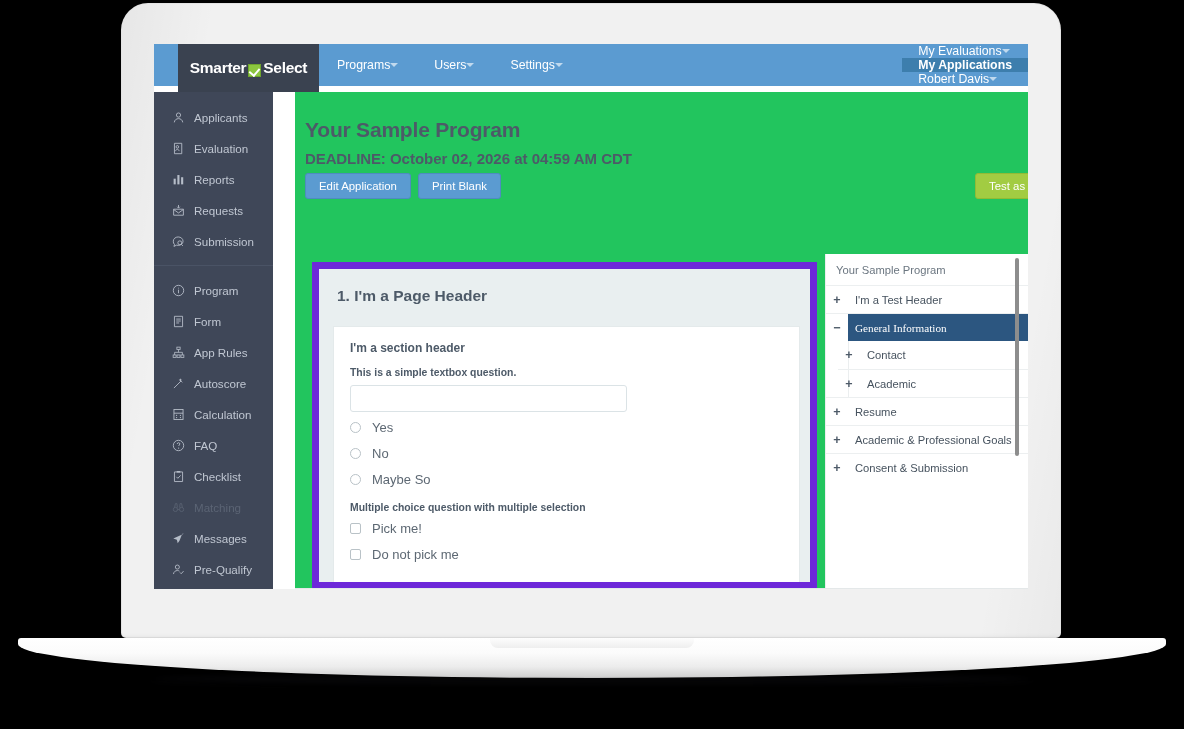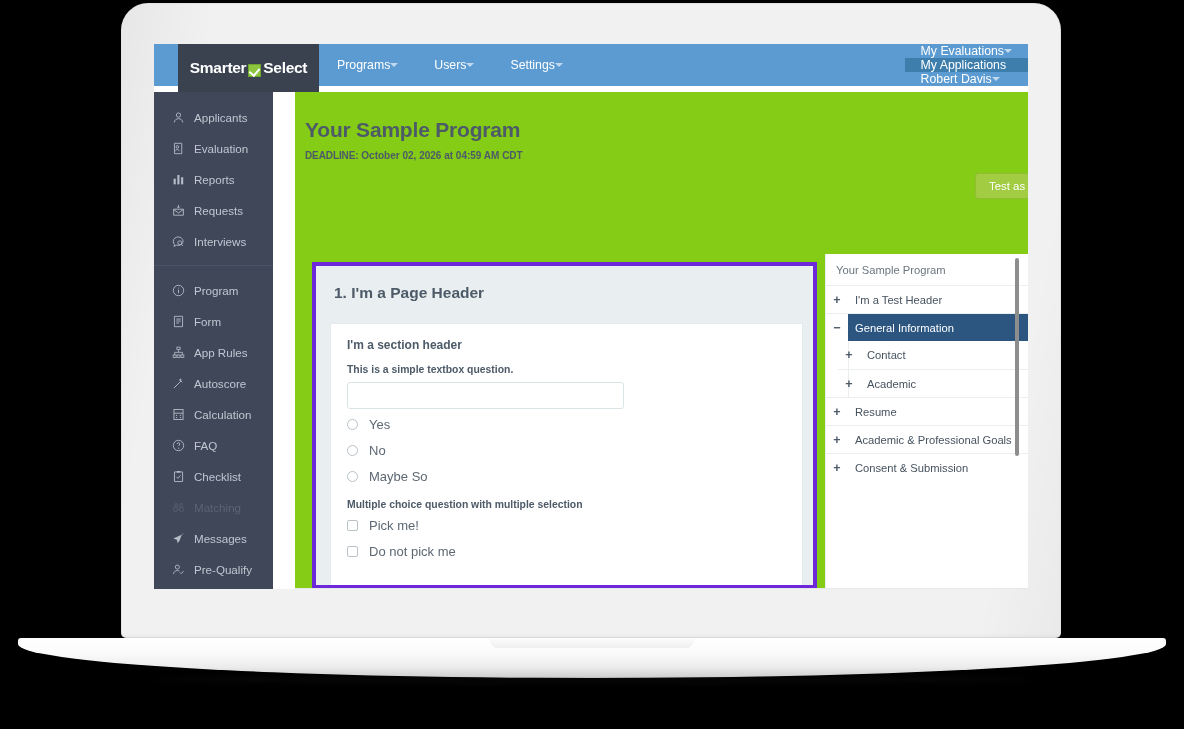--- a/index.html
+++ b/index.html
@@ -91,7 +91,7 @@
     cursor: pointer;
   }
   .navitem.left { padding: 0 18px; }
-  .navitem.active { background: #3d7ead; }
+  .navitem.active { background: #3d7ead; font-weight: bold; }
   .caret {
     width: 0; height: 0;
     border-left: 4px solid transparent; border-right: 4px solid transparent;

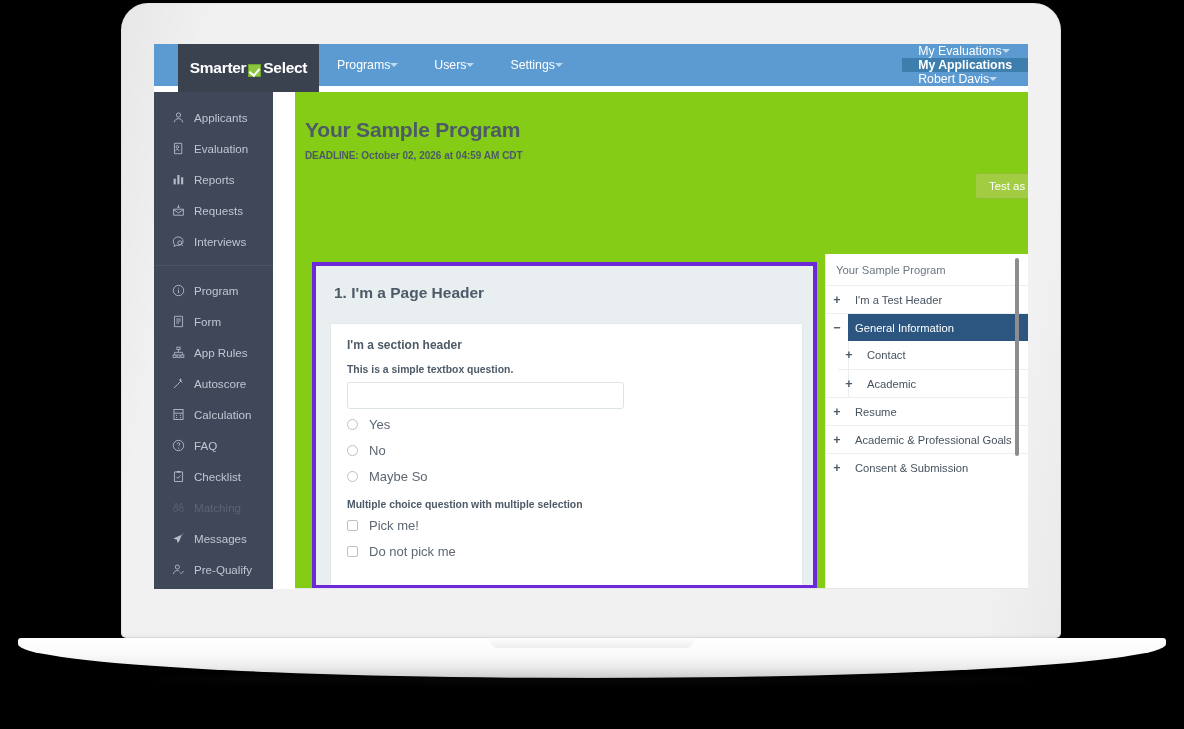--- a/index.html
+++ b/index.html
@@ -126,7 +126,7 @@
   #main {
     position: absolute; left: 141px; top: 48px;
     width: 865px; height: 497px;
-    background: #84cc16;
+    background: #22c55e;
   }
   #page-title {
     position: absolute; left: 10px; top: 26px;

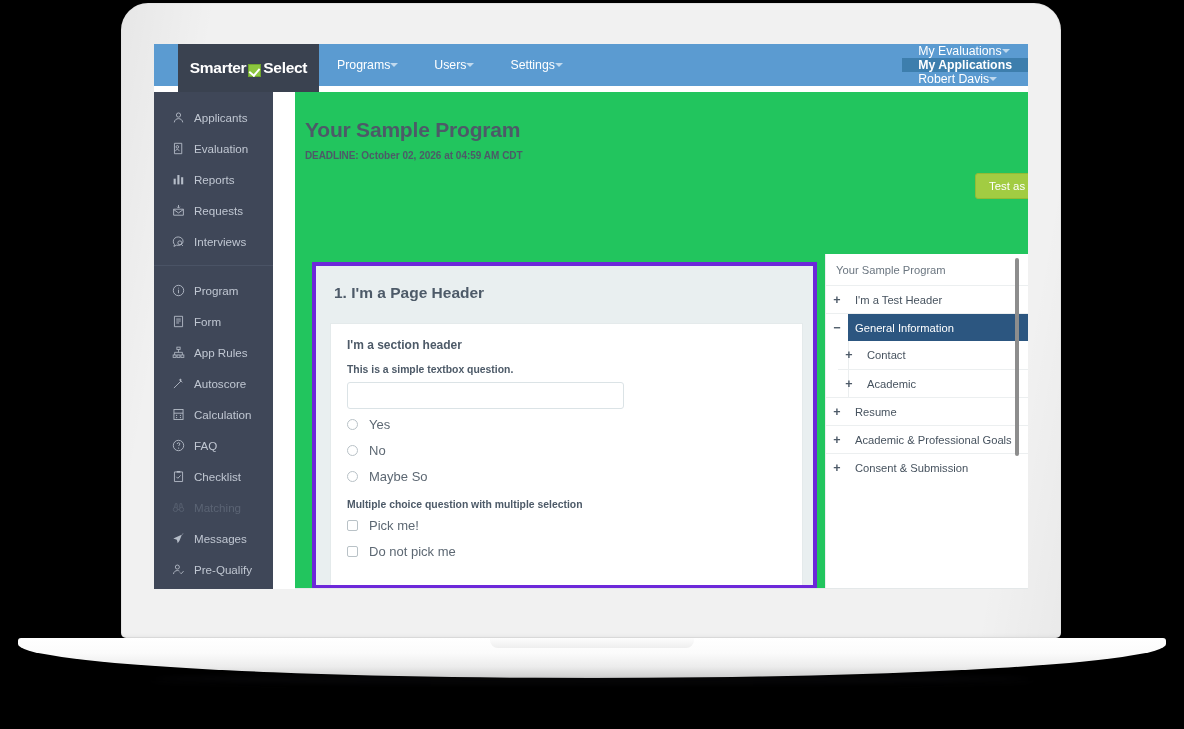--- a/index.html
+++ b/index.html
@@ -135,7 +135,7 @@
   }
   #deadline {
     position: absolute; left: 10px; top: 58px;
-    font-size: 10px; font-weight: bold; color: #4d5a68;
+    font-size: 15px; font-weight: bold; color: #4d5a68;
   }
   #deadline .dl-label { letter-spacing: -0.1px; }
   #btn-row { position: absolute; left: 10px; top: 81px; display: flex; gap: 7px; }

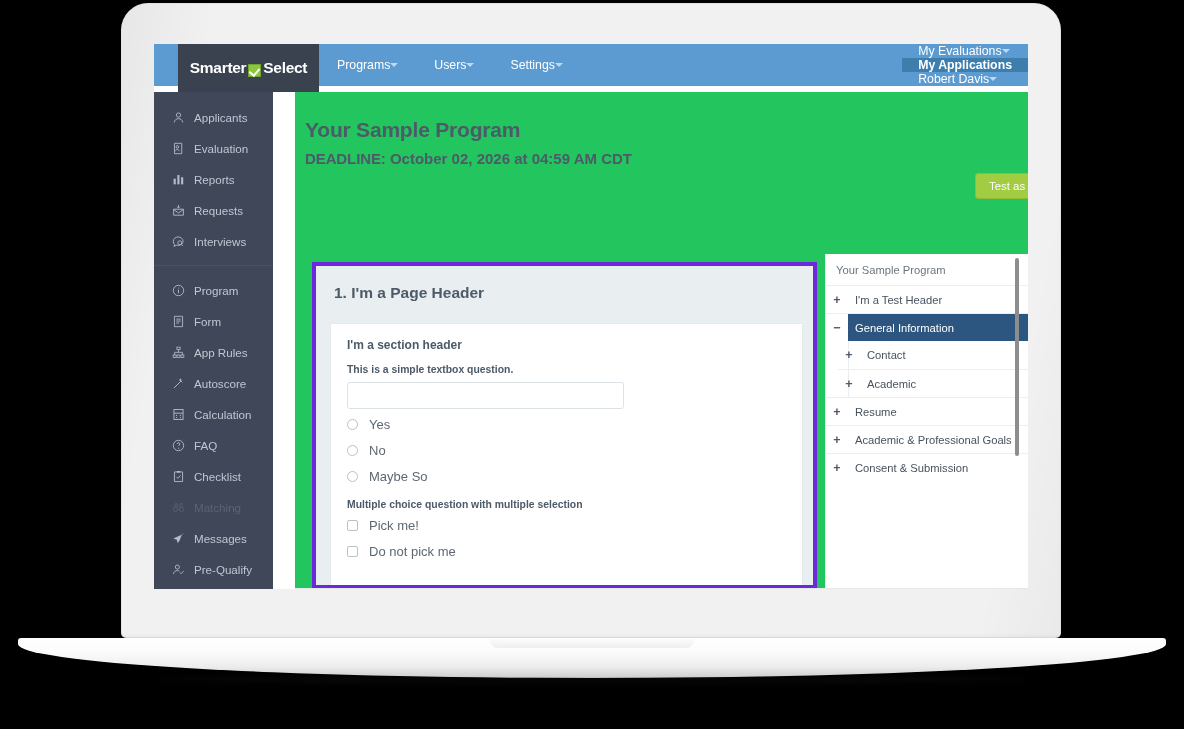--- a/index.html
+++ b/index.html
@@ -479,6 +479,10 @@
         <span>October 02, 2026 at 04:59 AM CDT</span>
       </div>
 
+      <div id="btn-row">
+        <button class="btn-blue">Edit Application</button>
+        <button class="btn-blue">Print Blank</button>
+      </div>
 
       <button id="test-btn">Test as applicant</button>
 

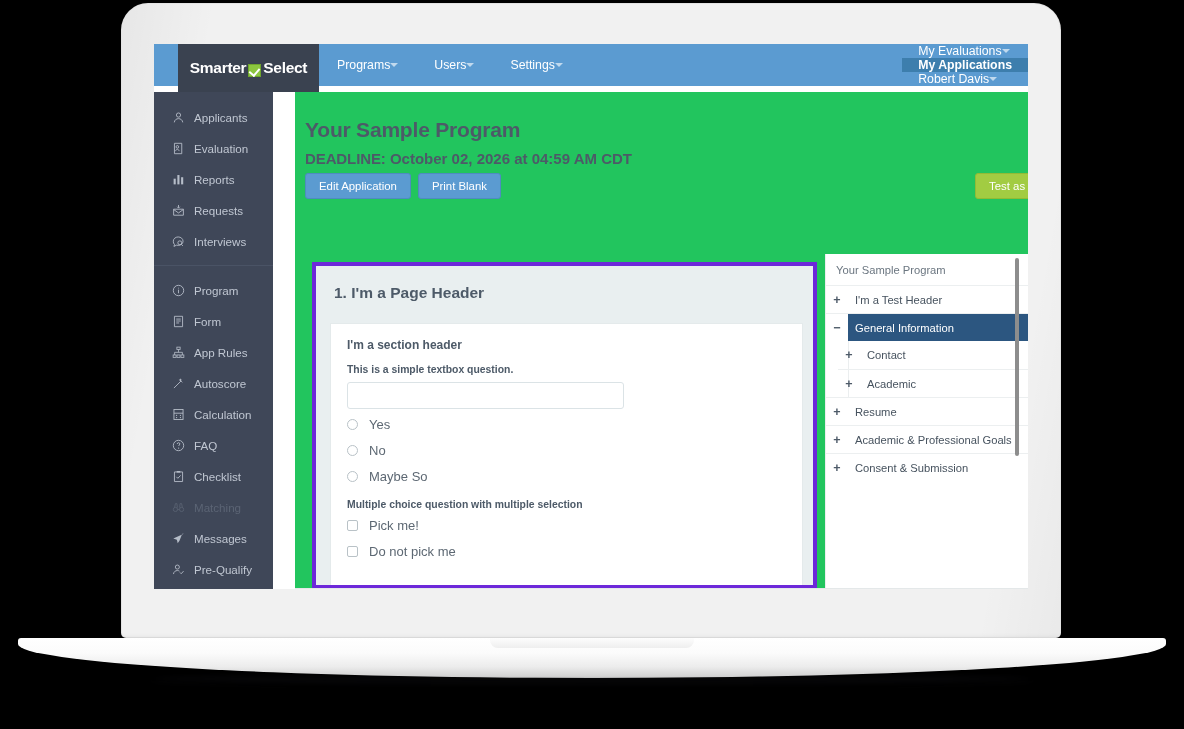--- a/index.html
+++ b/index.html
@@ -363,7 +363,7 @@
               <path d="M11.4 11.4l2 2"></path>
             </svg>
           </span>
-        <span>Interviews</span>
+        <span>Submission</span>
       </div>
 
       <div class="side-sep"></div>

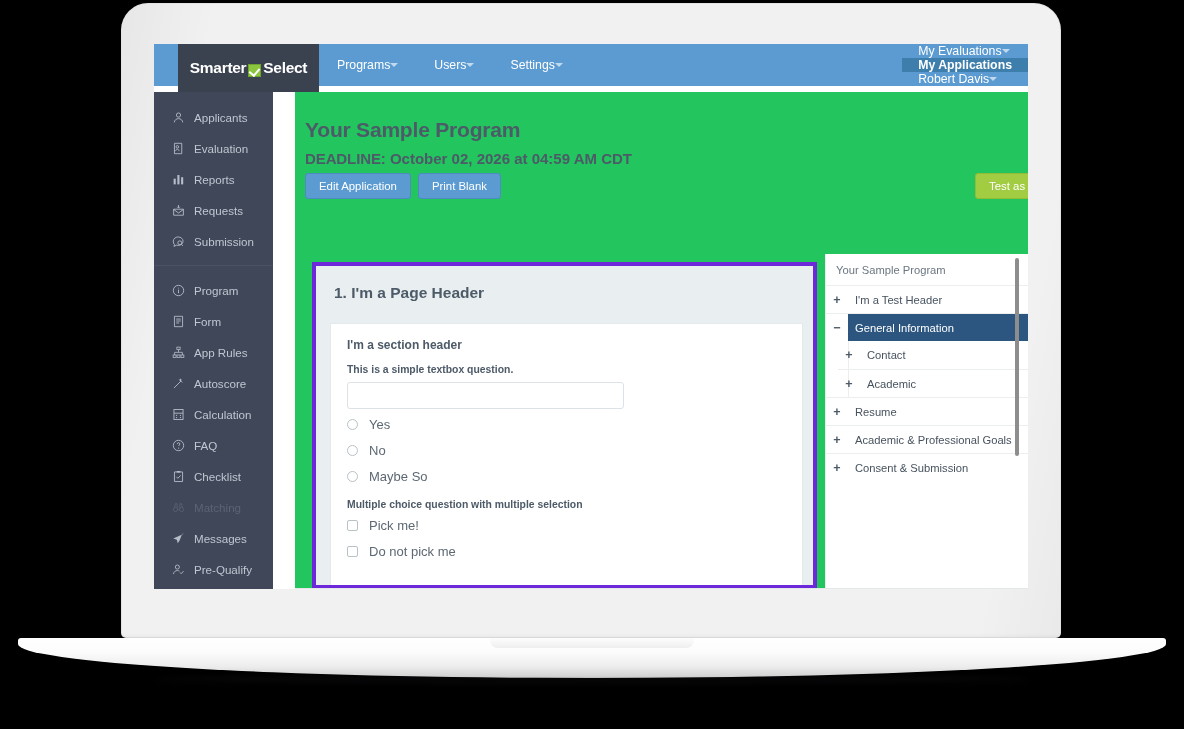--- a/index.html
+++ b/index.html
@@ -158,7 +158,7 @@
     position: absolute; left: 17px; top: 170px;
     width: 505px; height: 327px;
     background: #e9eff0;
-    border: 4px solid #6d28d9;
+    border: 7px solid #6d28d9;
     overflow: hidden;
   }
   #ph-title {

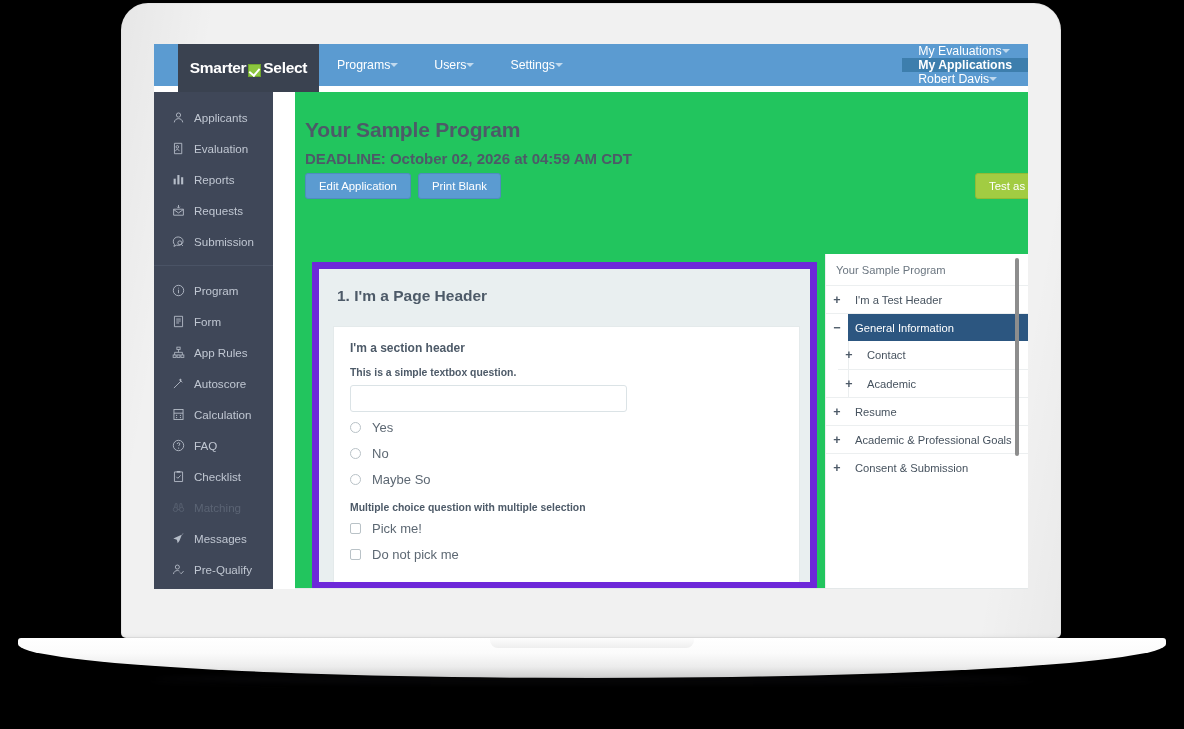--- a/index.html
+++ b/index.html
@@ -237,7 +237,7 @@
   .tree-row.selected {
     background: #2c5680; border-top-color: #2c5680;
   }
-  .tree-row.selected .tlabel { color: #ffffff; }
+  .tree-row.selected .tlabel { color: #ffffff; font-family: Liberation Serif, serif; }
   .tree-row.selected .tg { color: #ffffff; margin-left: 0; }
   .tree-row.selected .sel-fill {
     position: absolute; left: 22px; top: 0; right: -8px; bottom: 0;

